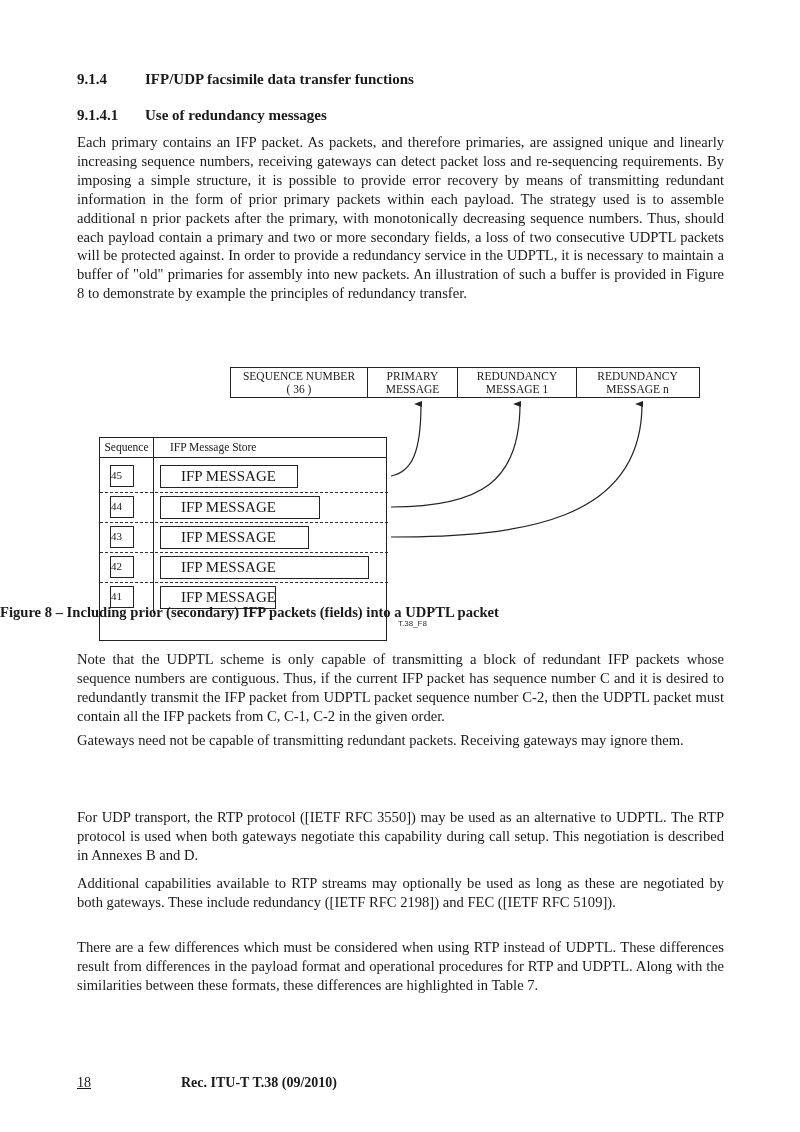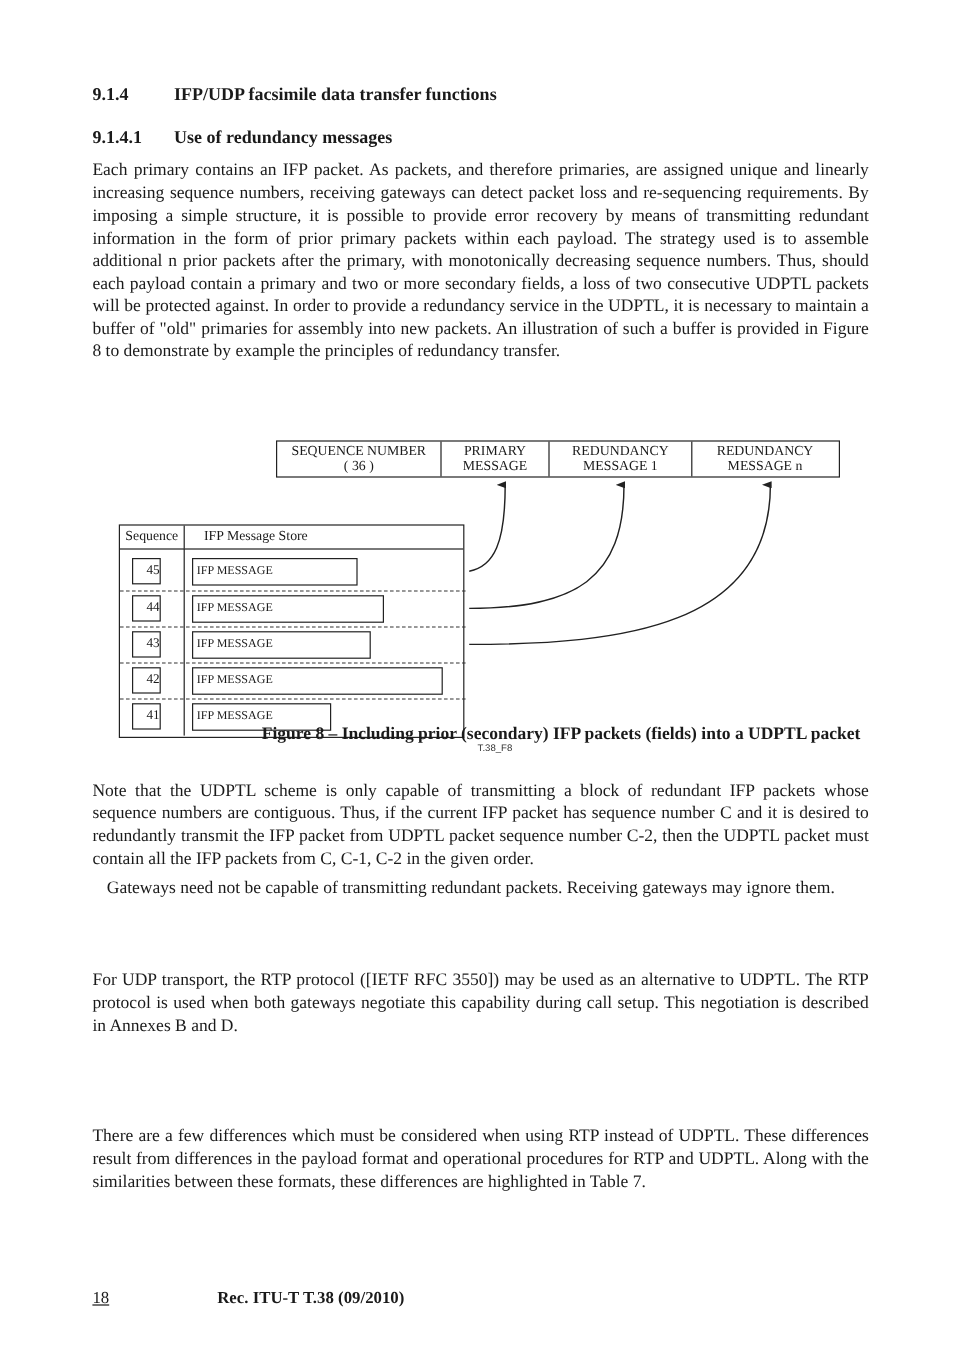--- a/index.html
+++ b/index.html
@@ -41,7 +41,7 @@
   }
   .pkt .cell:last-child { border-right: none; }
   .store {
-    position: absolute; left: 99px; top: 405px; width: 288px; height: 178px;
+    position: absolute; left: 99px; top: 405px; width: 288px; height: 204px;
     border: 1.5px solid #222; box-sizing: border-box; pointer-events: auto;
   }
   .store .hdr {

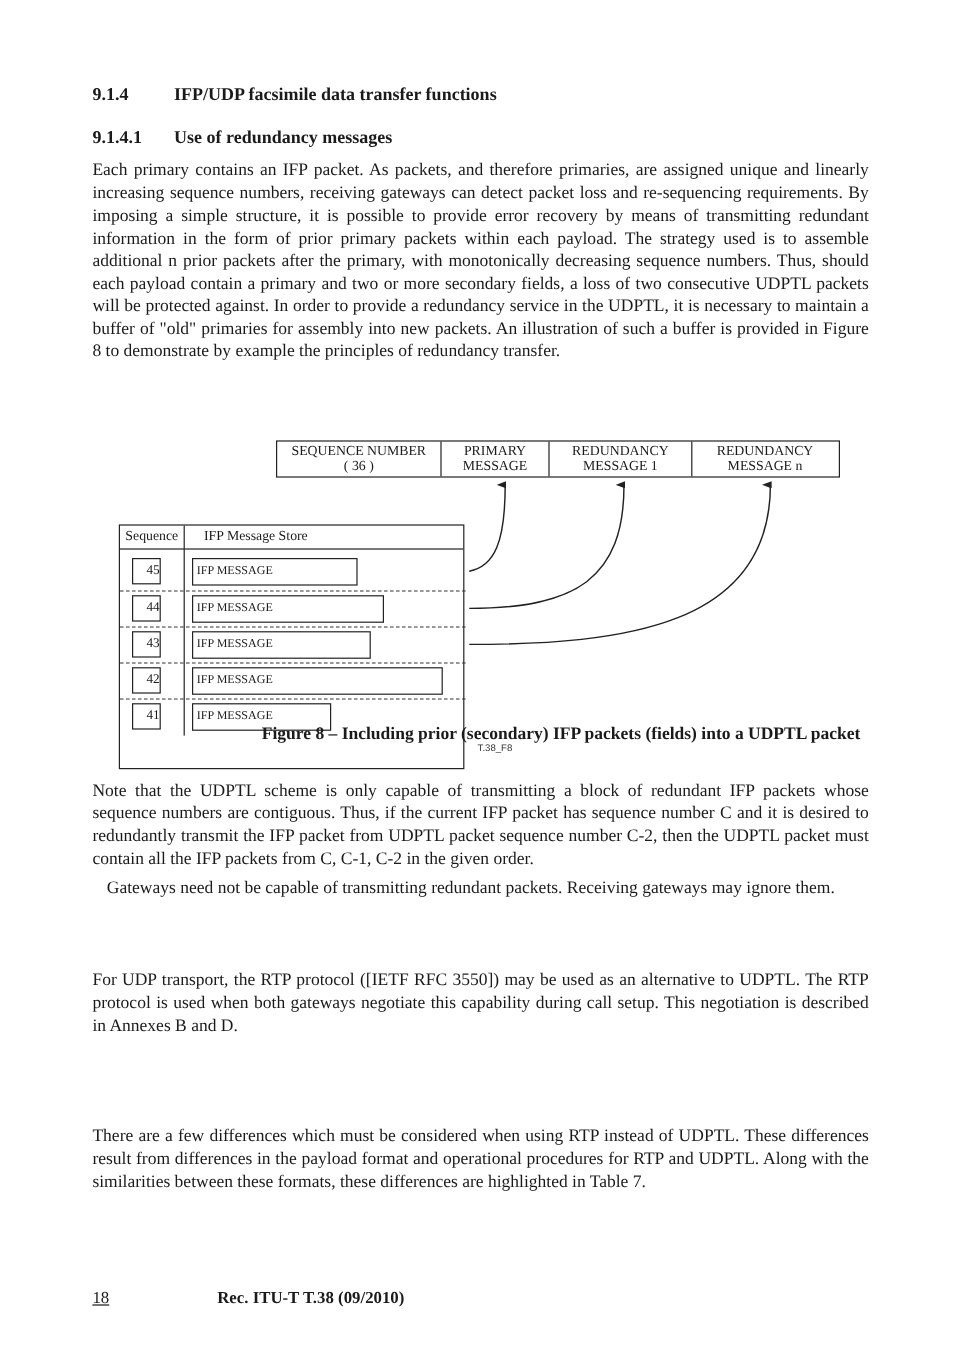--- a/index.html
+++ b/index.html
@@ -60,7 +60,7 @@
   .seqbox {
     position: absolute; left: 10px; top: 5px; width: 24px; height: 22px;
     border: 1.5px solid #222; box-sizing: border-box; font-size: 11px;
-    text-align: right; line-height: 19px;
+    text-align: left; line-height: 19px;
   }
   .msgbox {
     position: absolute; left: 60px; top: 5px; height: 23px;

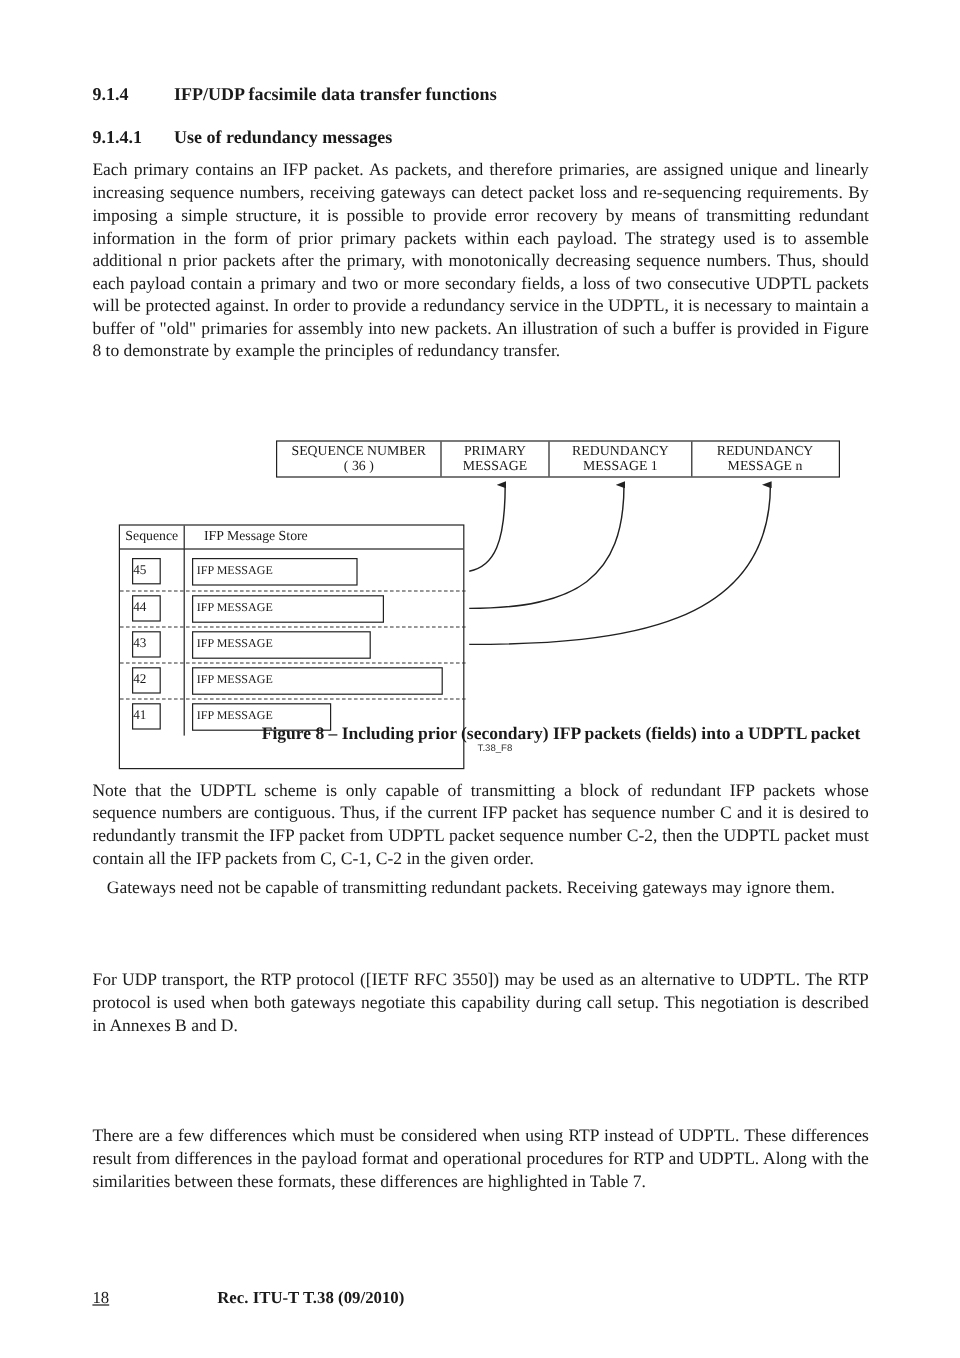--- a/index.html
+++ b/index.html
@@ -64,8 +64,8 @@
   }
   .msgbox {
     position: absolute; left: 60px; top: 5px; height: 23px;
-    border: 1.5px solid #222; box-sizing: border-box; font-size: 10px;
-    line-height: 20px; padding-left: 3px; white-space: nowrap;
+    border: 1.5px solid #222; box-sizing: border-box; font-size: 15px;
+    line-height: 20px; padding-left: 20px; white-space: nowrap;
   }
   .dash {
     position: absolute; left: 0; width: 288px; height: 0;

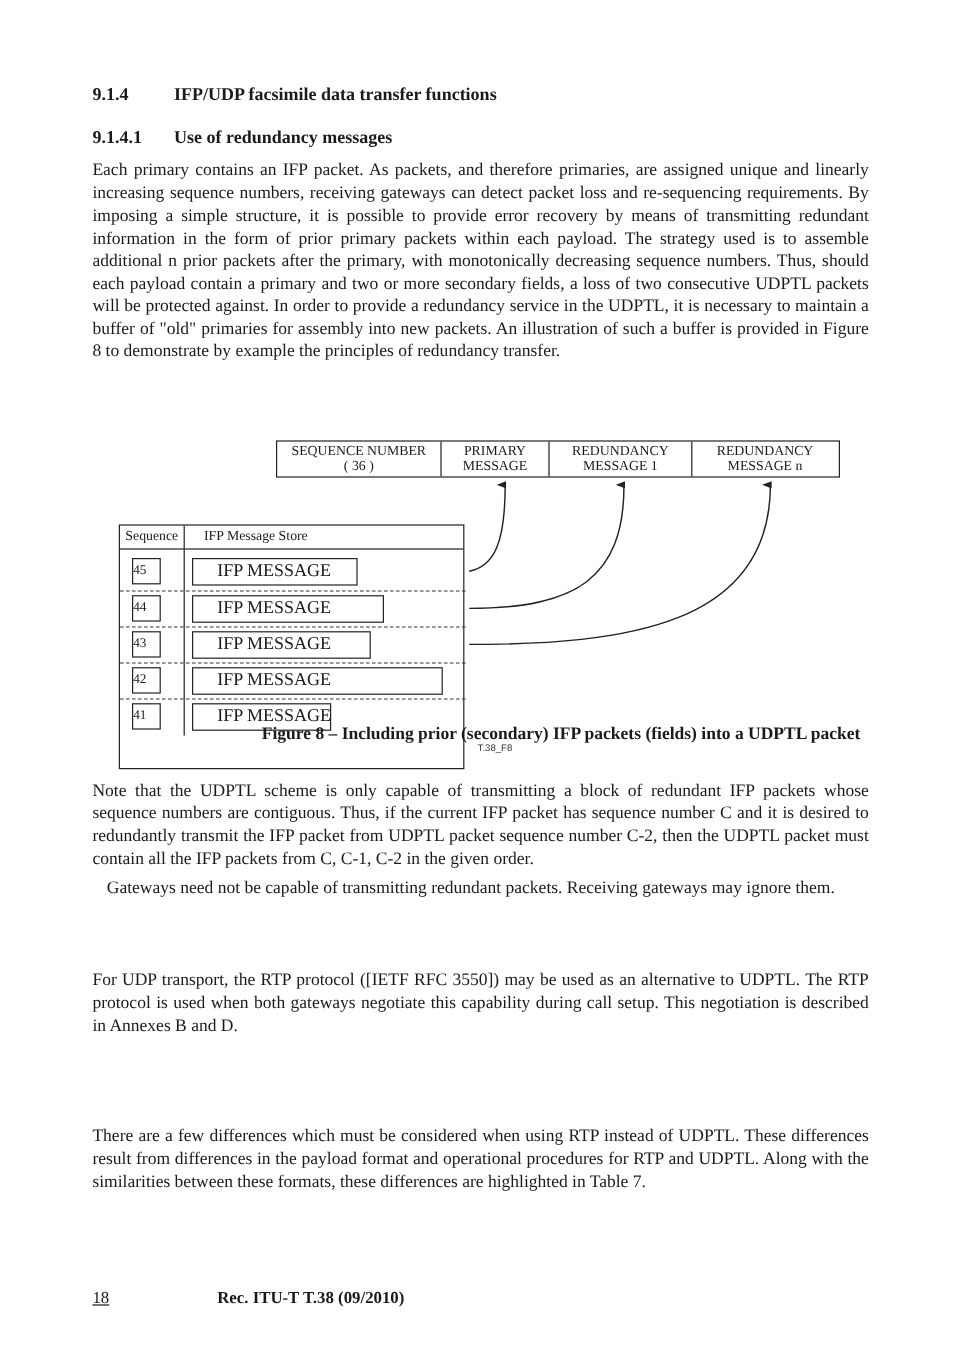--- a/index.html
+++ b/index.html
@@ -20,7 +20,7 @@
     text-align-last: left;
   }
   .caption {
-    position: absolute; left: 0; width: 717px; text-align: right;
+    position: absolute; left: 0; width: 717px; text-align: left;
     top: 604px; font-weight: bold; font-size: 14.6px;
   }
   .footer {

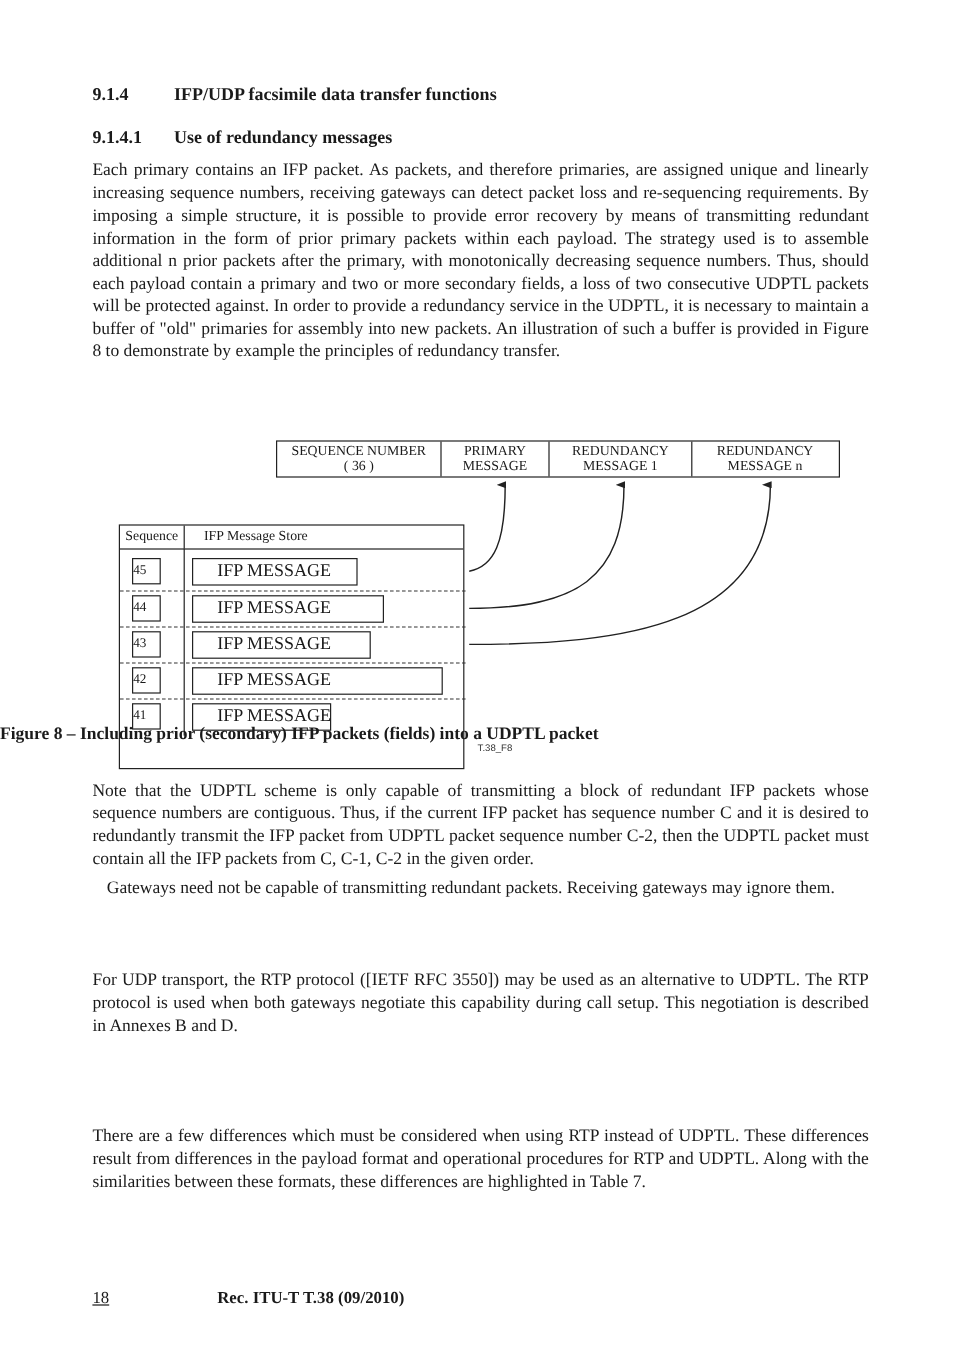--- a/index.html
+++ b/index.html
@@ -162,7 +162,7 @@
 
   <div class="para" style="top:650px;">Note that the UDPTL scheme is only capable of transmitting a block of redundant IFP packets whose sequence numbers are contiguous. Thus, if the current IFP packet has sequence number C and it is desired to redundantly transmit the IFP packet from UDPTL packet sequence number C-2, then the UDPTL packet must contain all the IFP packets from C, C-1, C-2 in the given order.</div>
 
-  <div class="para" style="top:731px;margin-left:12px;">Gateways need not be capable of transmitting redundant packets. Receiving gateways may ignore them.</div>
+  <div class="para" style="top:731px;">Gateways need not be capable of transmitting redundant packets. Receiving gateways may ignore them.</div>
 
 
   <div class="para" style="top:808px;">For UDP transport, the RTP protocol ([IETF RFC 3550]) may be used as an alternative to UDPTL. The RTP protocol is used when both gateways negotiate this capability during call setup. This negotiation is described in Annexes B and D.</div>

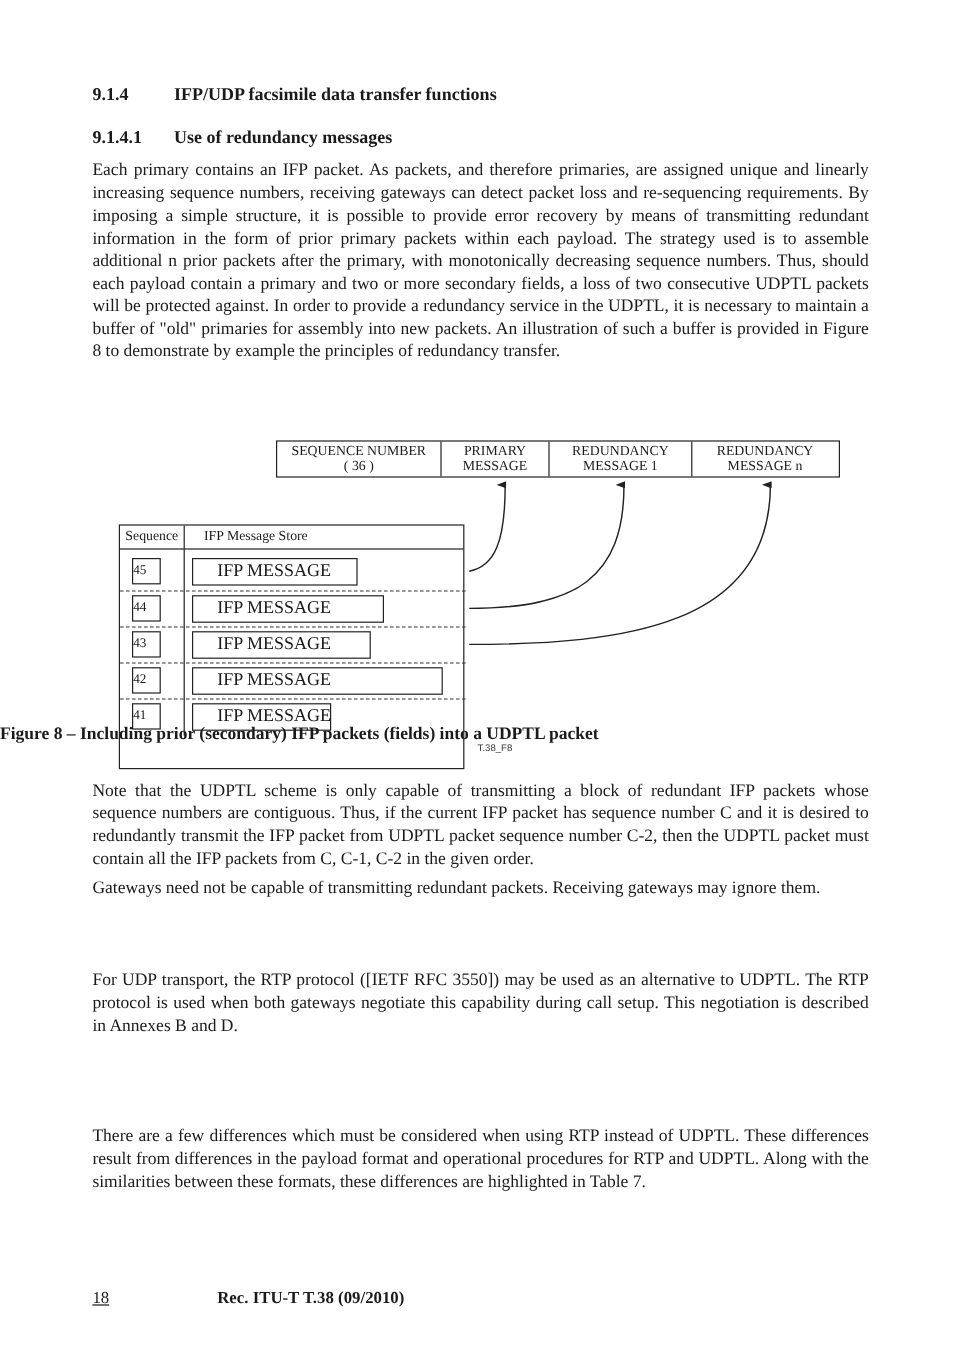--- a/index.html
+++ b/index.html
@@ -167,6 +167,7 @@
 
   <div class="para" style="top:808px;">For UDP transport, the RTP protocol ([IETF RFC 3550]) may be used as an alternative to UDPTL. The RTP protocol is used when both gateways negotiate this capability during call setup. This negotiation is described in Annexes B and D.</div>
 
+  <div class="para" style="top:874px;">Additional capabilities available to RTP streams may optionally be used as long as these are negotiated by both gateways. These include redundancy ([IETF RFC 2198]) and FEC ([IETF RFC 5109]).</div>
 
   <div class="para" style="top:938px;">There are a few differences which must be considered when using RTP instead of UDPTL. These differences result from differences in the payload format and operational procedures for RTP and UDPTL. Along with the similarities between these formats, these differences are highlighted in Table 7.</div>
 

